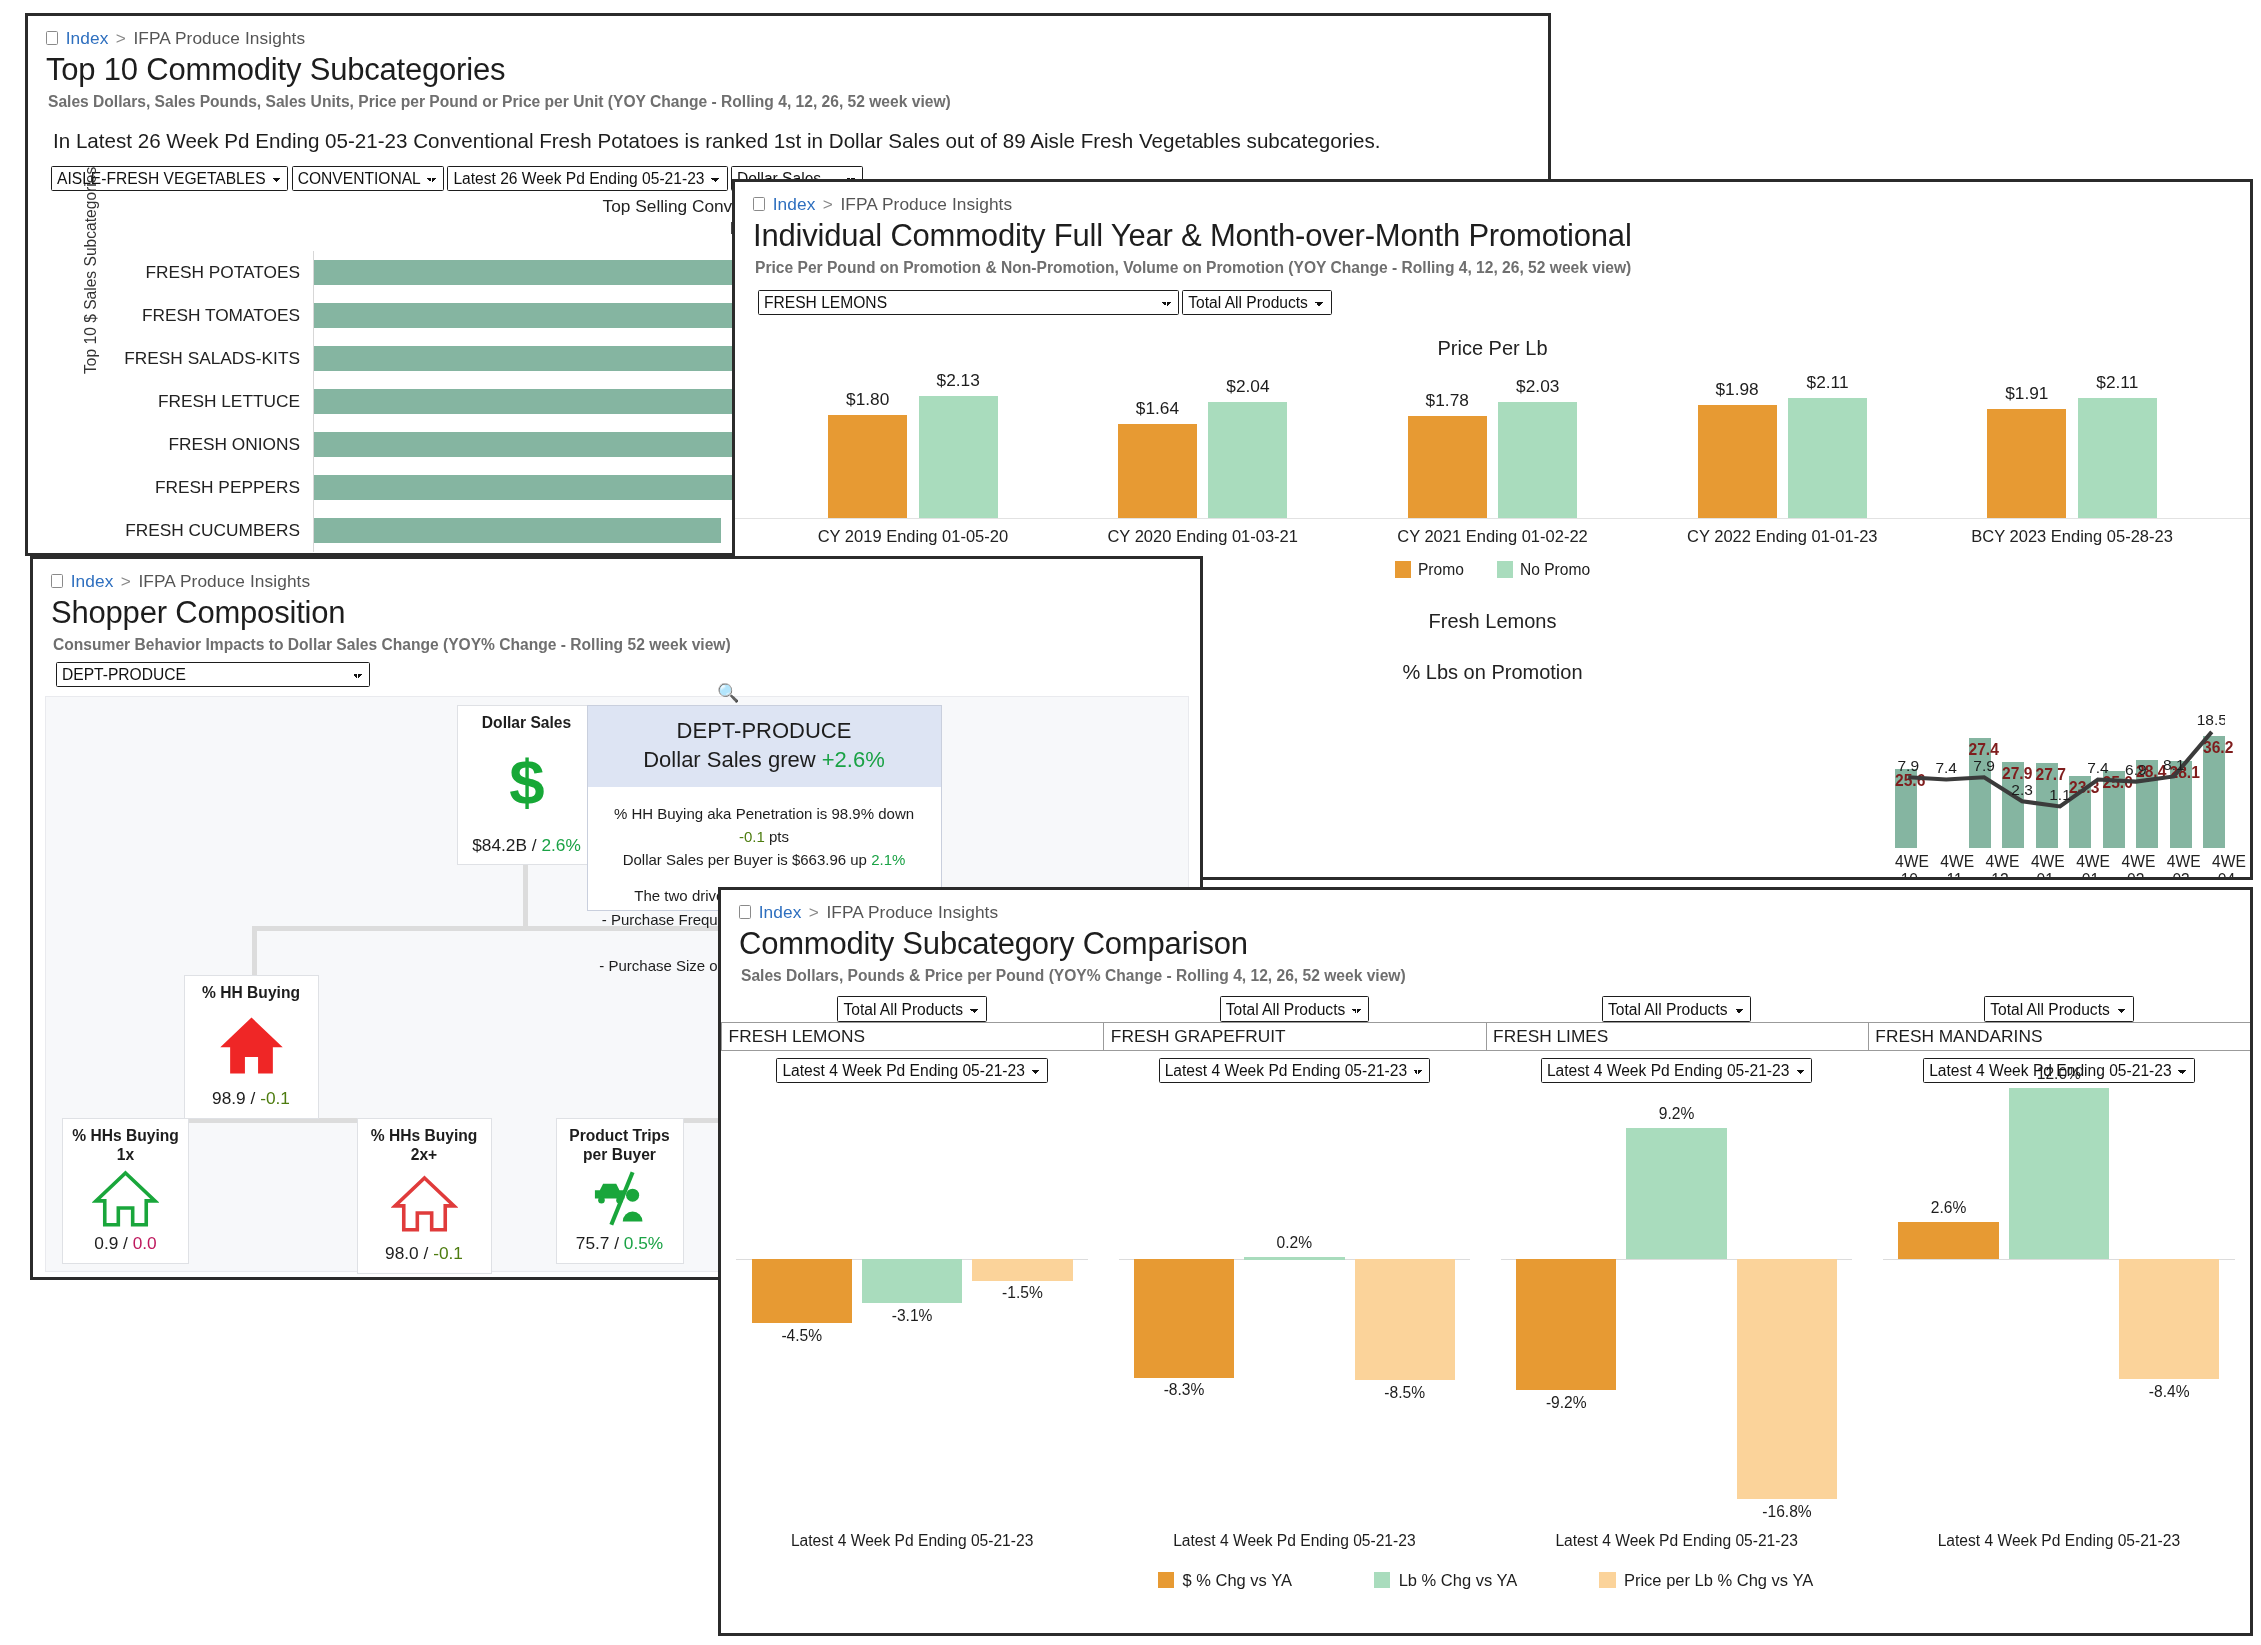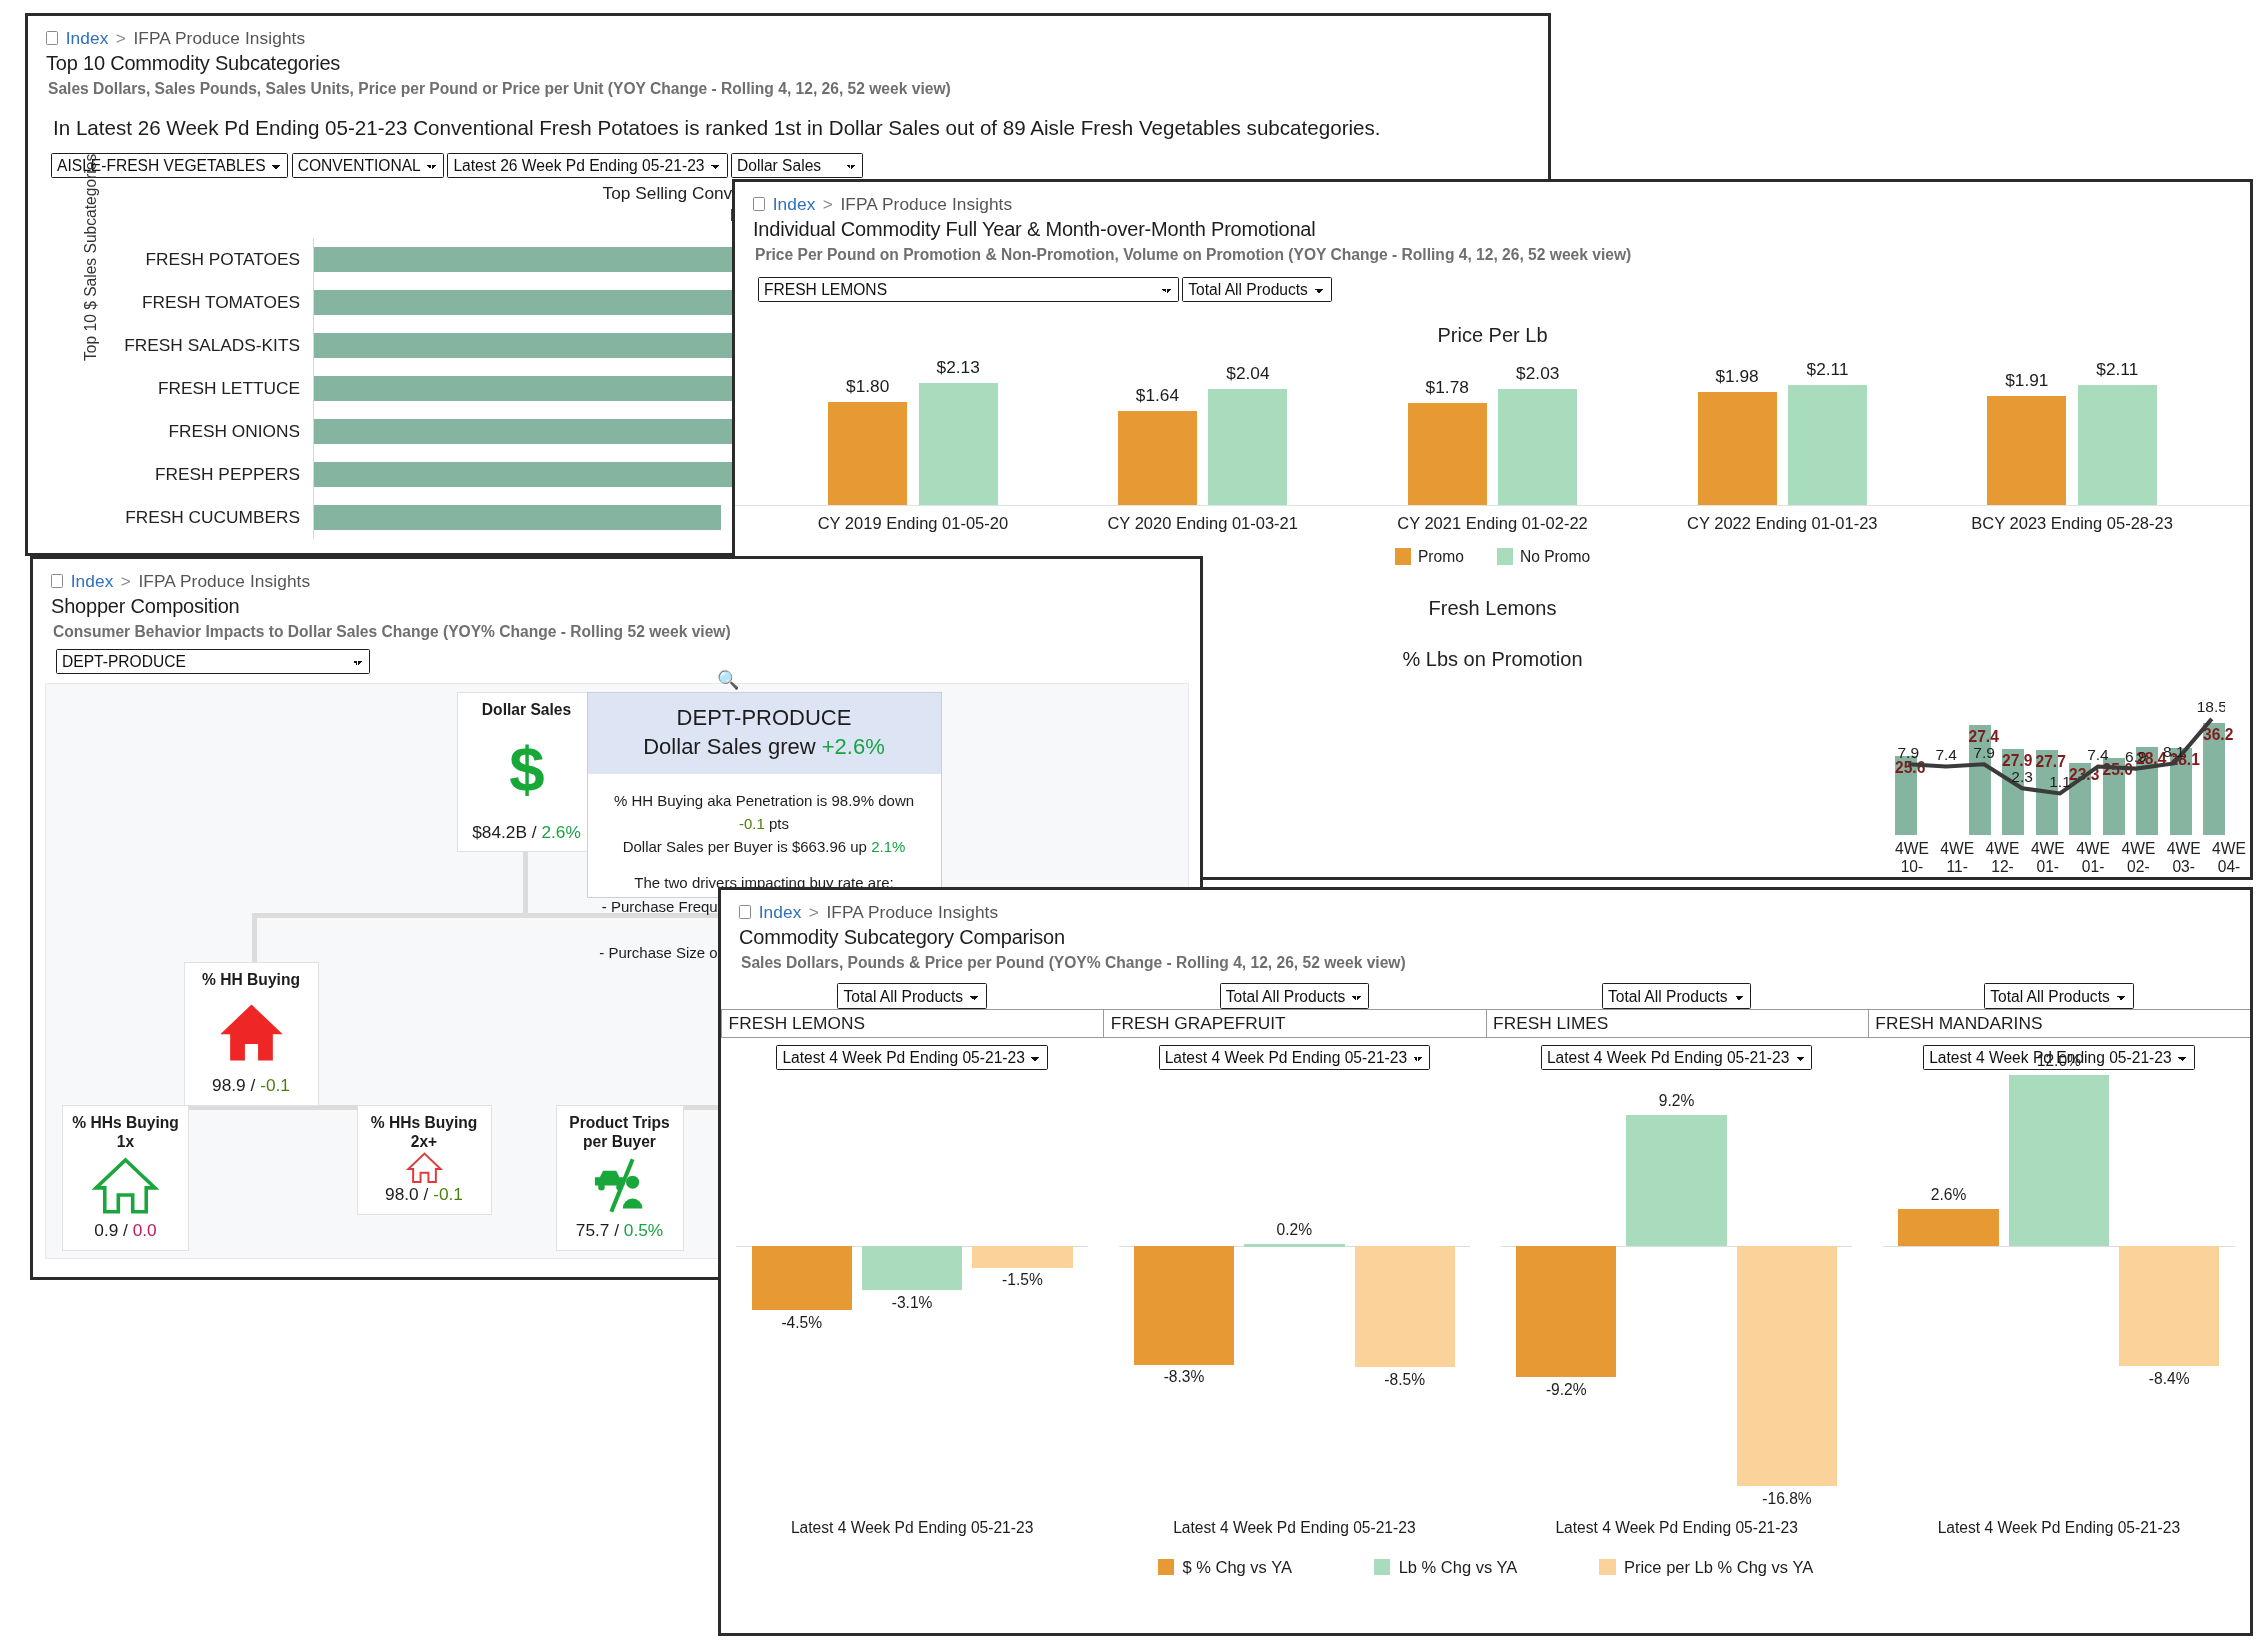--- a/index.html
+++ b/index.html
@@ -15,7 +15,7 @@
   .crumb a { color:#2e6fbf; text-decoration:none; }
   .crumb .sep { color:#888; }
 
-  .wtitle { font-size:20px; font-weight:400; color:#1d1d1d; padding:3.3px 0 0 18px;
+  .wtitle { font-size:31px; font-weight:400; color:#1d1d1d; padding:3.3px 0 0 18px;
             letter-spacing:-0.2px; }
   .wsub { font-size:15.6px; font-weight:bold; color:#6f6f6f; padding:5px 0 0 20px; }
 

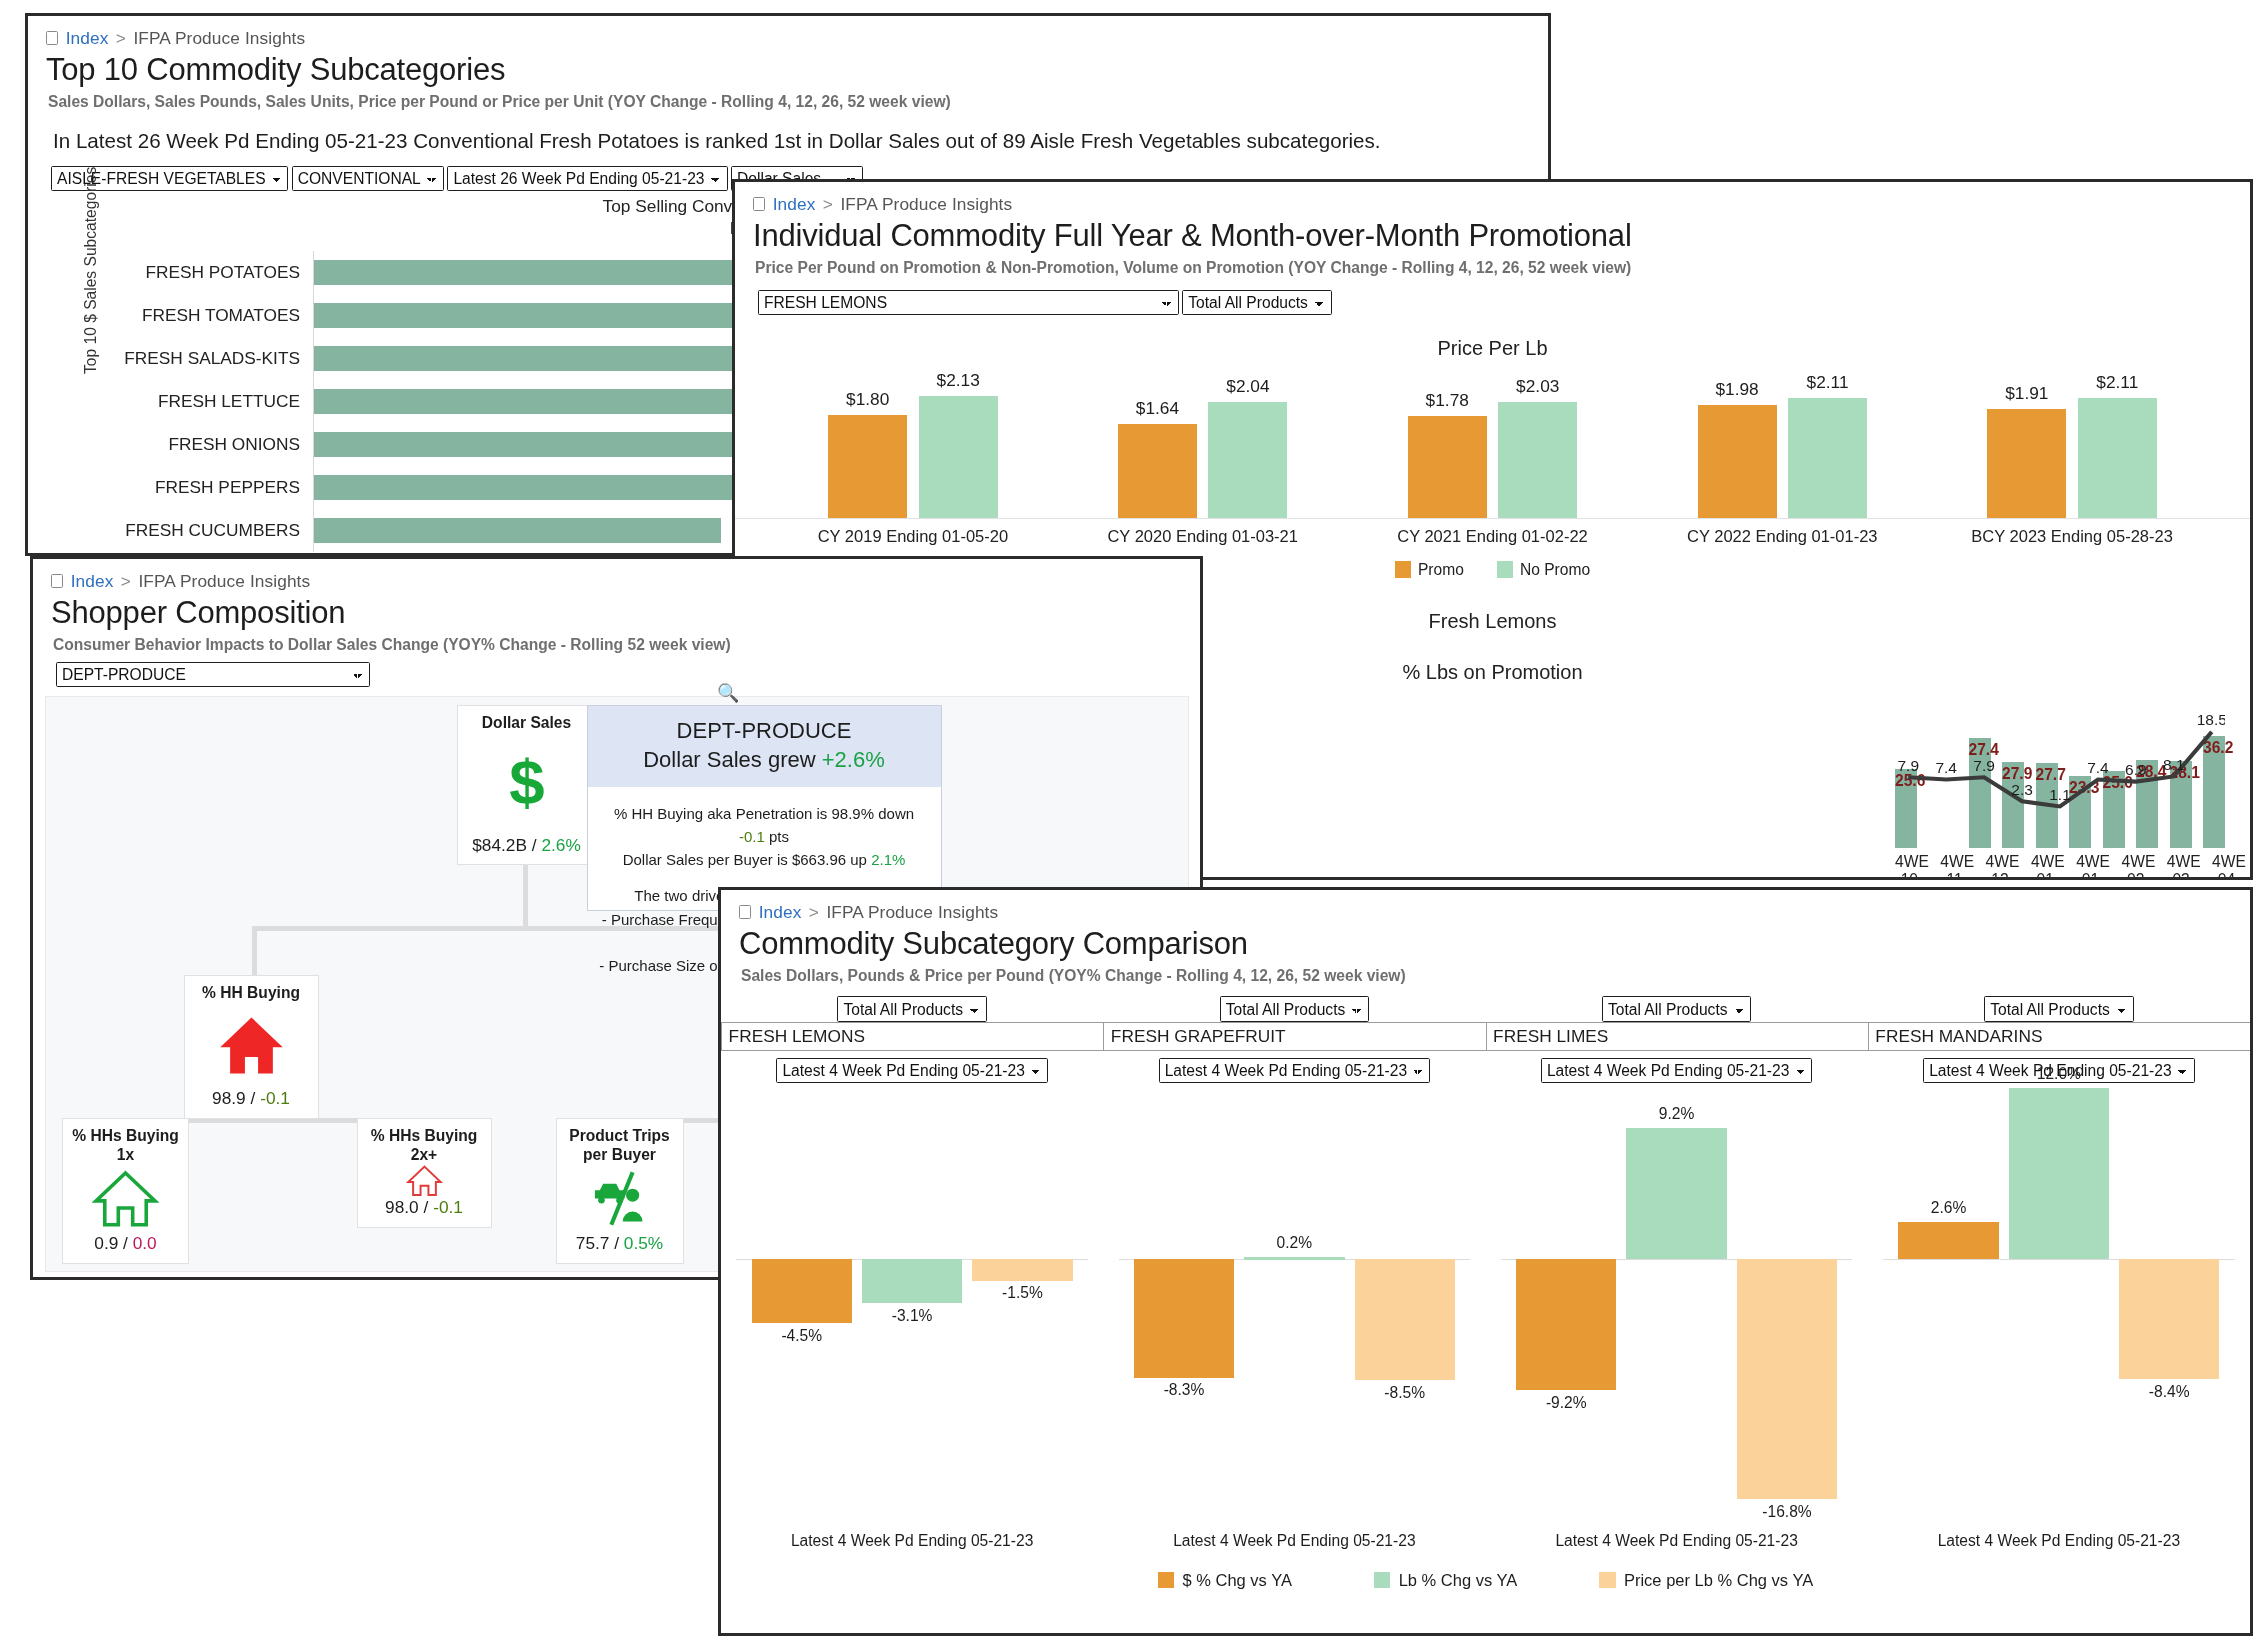--- a/index.html
+++ b/index.html
@@ -395,7 +395,7 @@
         </div>
       </div>
 
-      <div class="tile" style="left:311px; top:421px; width:135px; height:110px;">
+      <div class="tile" style="left:311px; top:421px; width:135px; height:156px;">
         <div class="tl">% HHs Buying 2x+</div>
         <svg width="67" height="61" viewBox="0 0 84 76">
           <path d="M42 6 L79 41 L68 41 L68 71 L51 71 L51 50 L33 50 L33 71 L16 71 L16 41 L5 41 Z" fill="none" stroke="#e03b3b" stroke-width="4.5"></path>

